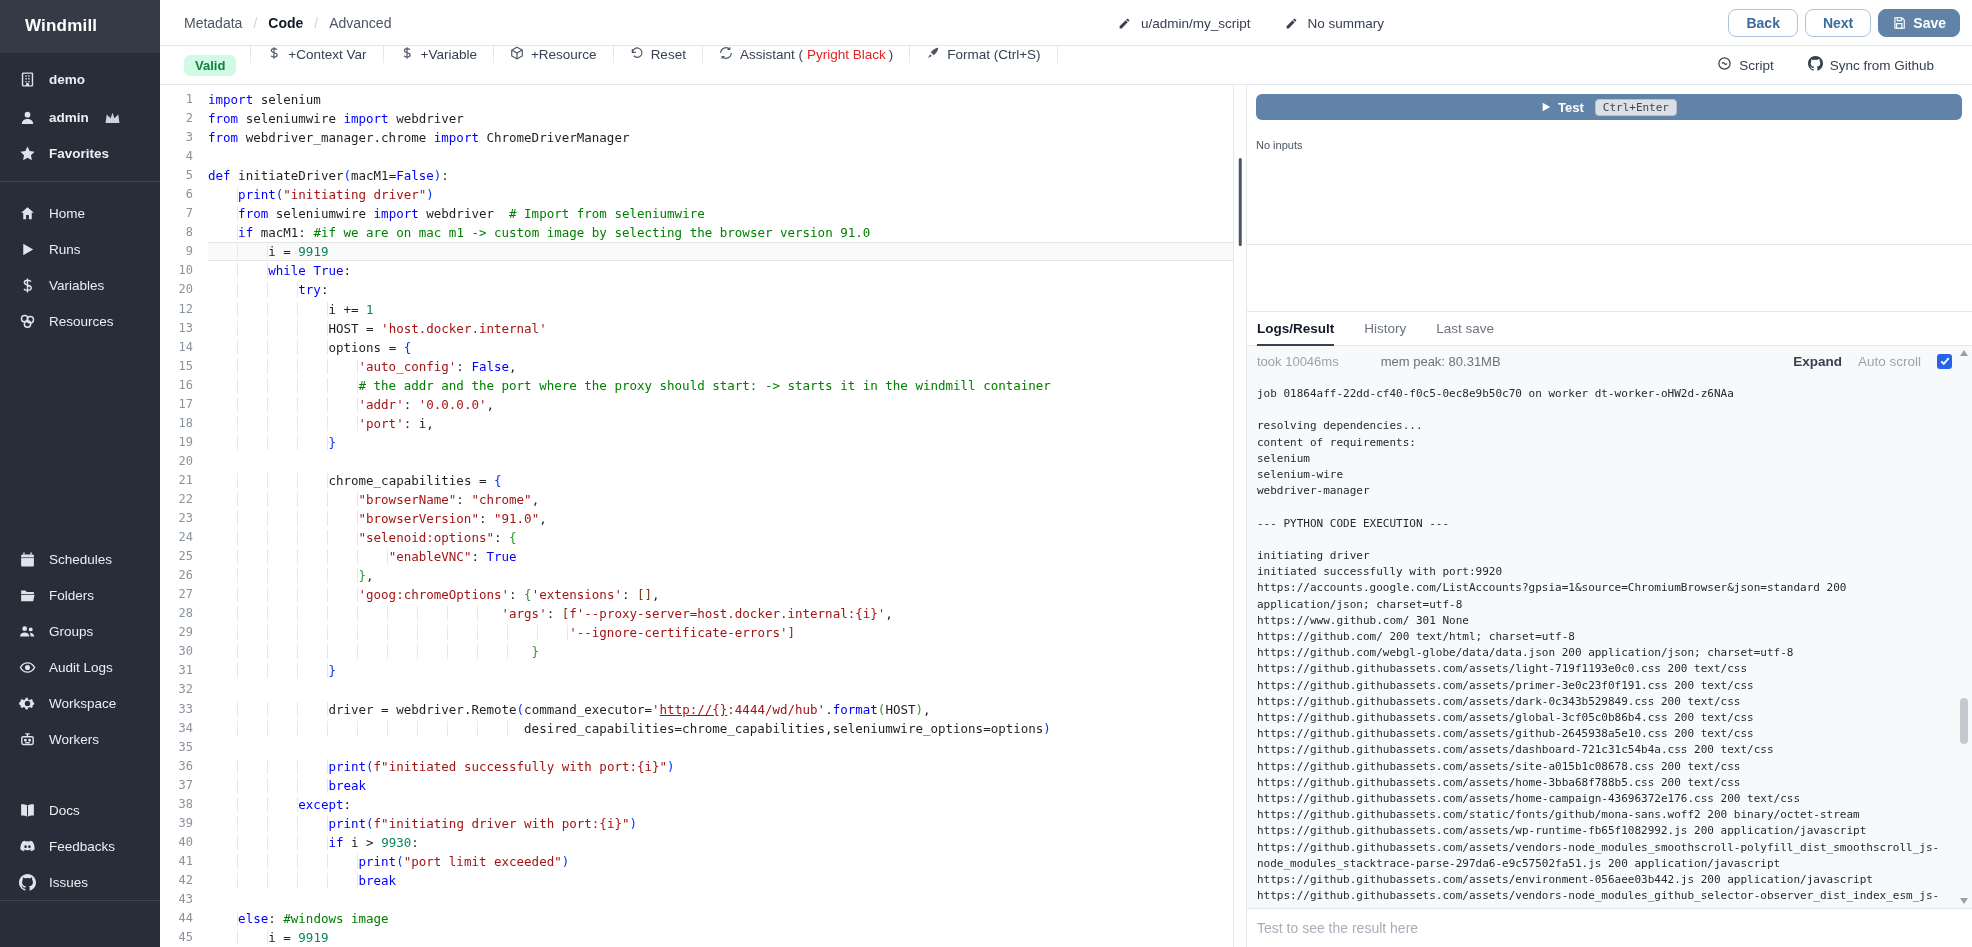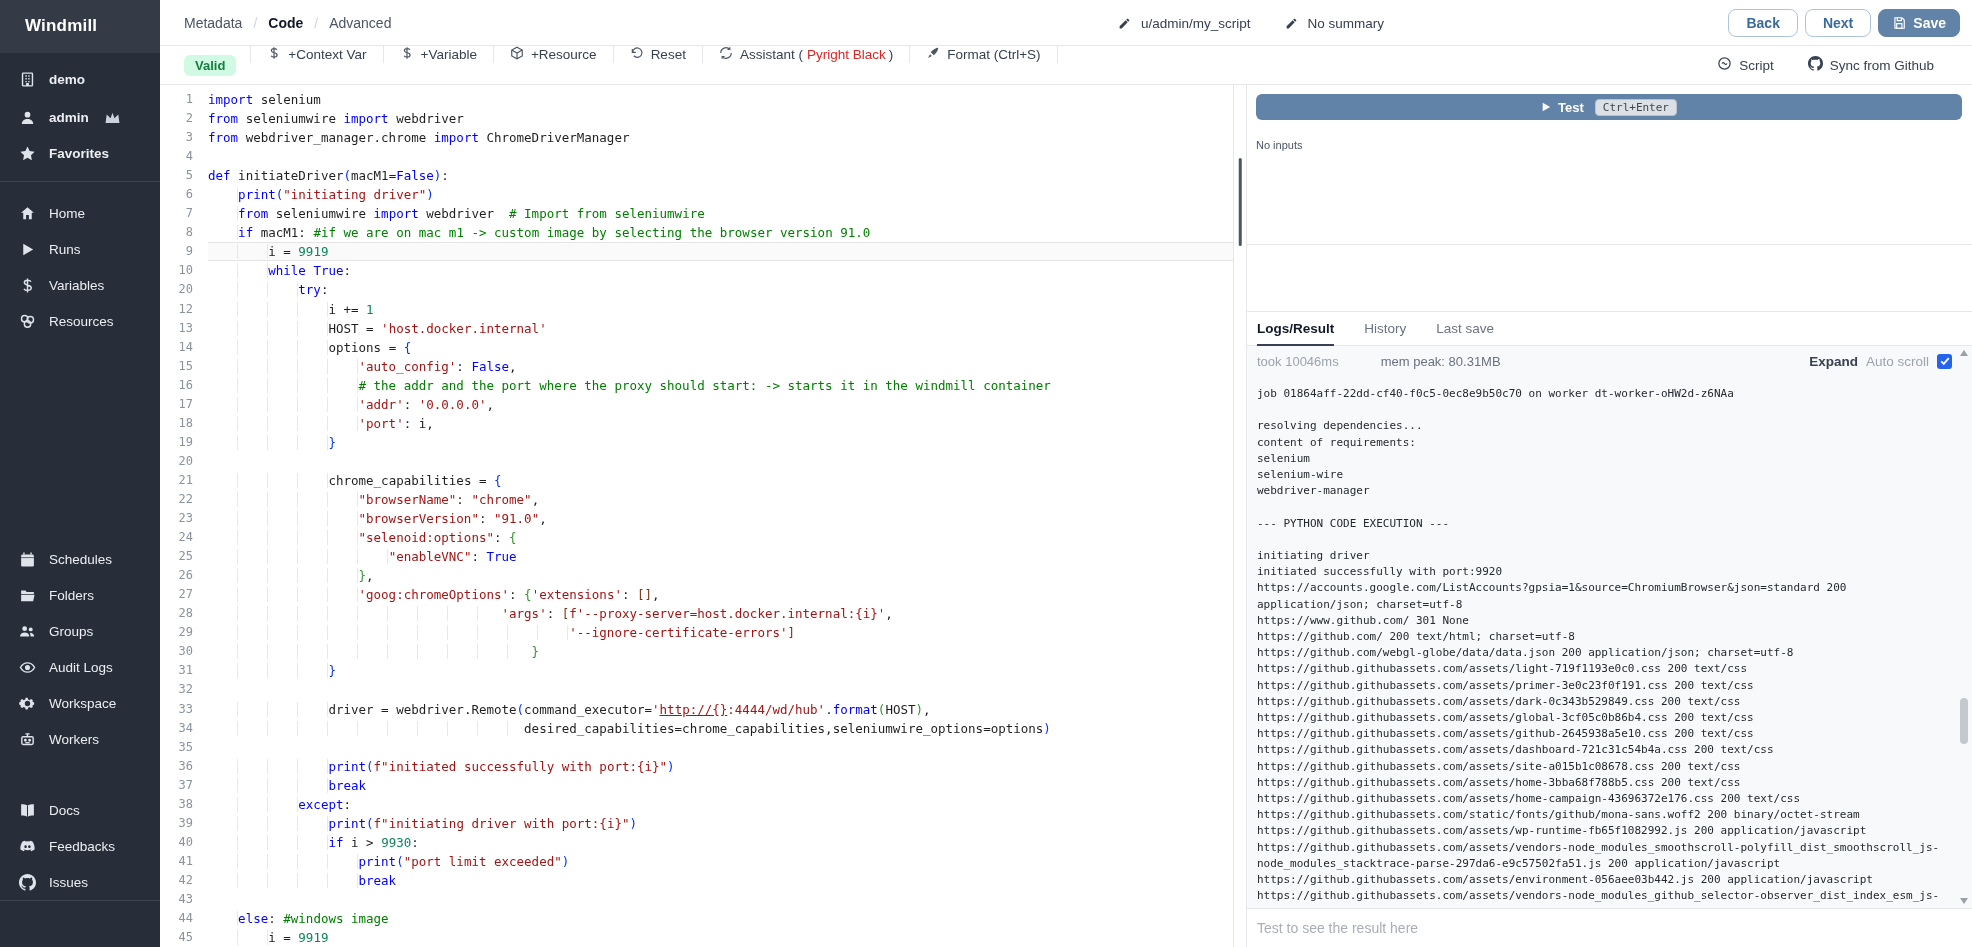--- a/index.html
+++ b/index.html
@@ -92,7 +92,7 @@
   .status-row { height:30px; display:flex; align-items:center; padding:0 20px 0 10px; font-size:13px; }
   .status-took { color:#9ca3af; }
   .status-mem { color:#6b7280; margin-left:42px; }
-  .status-right { margin-left:auto; display:flex; align-items:center; gap:8px; }
+  .status-right { margin-left:auto; display:flex; align-items:center; gap:16px; }
   .expand-link { color:#374151; font-weight:700; font-size:13.5px; cursor:pointer; }
   .autoscroll-label { color:#9ca3af; font-size:13.5px; }
   .checkbox { width:15px; height:15px; background:var(--checkbox); border-radius:3px; display:inline-flex; align-items:center; justify-content:center; cursor:pointer; }

